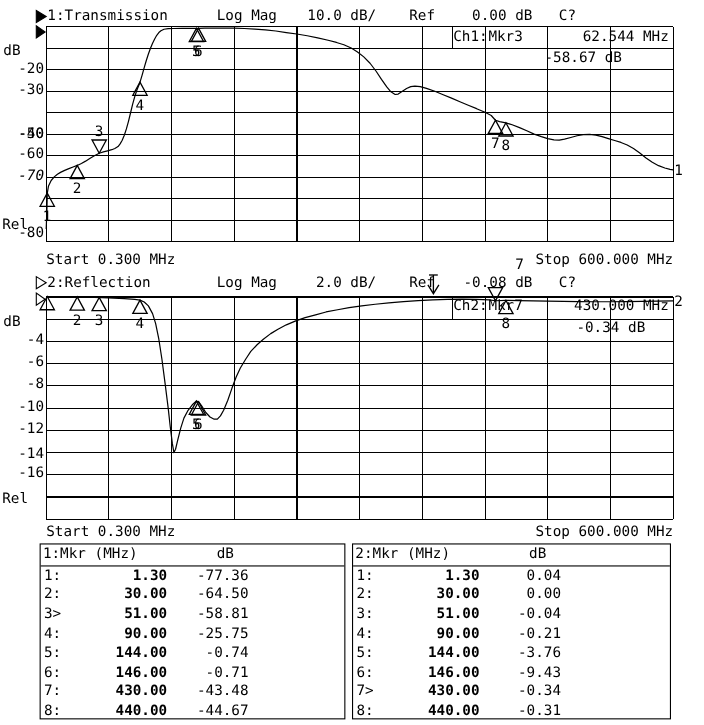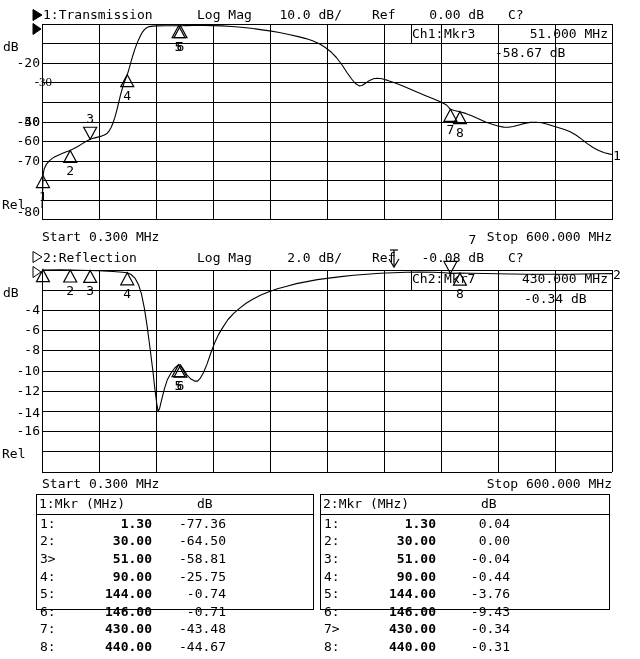--- a/index.html
+++ b/index.html
@@ -135,7 +135,7 @@
 
   <span class="t" style="left:412px;top:27px">Ch1:</span>
   <span class="t" style="left:444px;top:27px">Mkr3</span>
-  <span class="rbox" style="left:496px;top:27px;width:112px">51.000 MHz</span>
+  <span class="rbox" style="left:496px;top:27px;width:112px">62.544 MHz</span>
   <span class="t" style="left:495px;top:46px">-58.67 dB</span>
 
   <span class="t" style="left:43px;top:251px">2:Reflection</span>

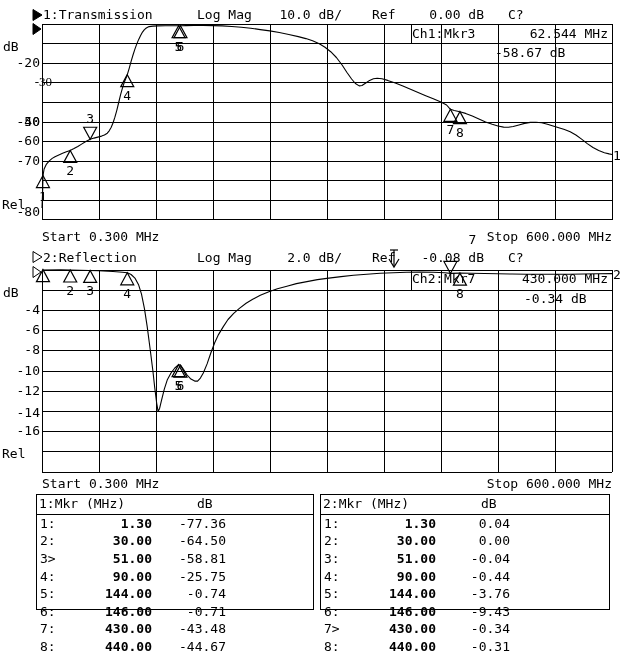--- a/index.html
+++ b/index.html
@@ -252,7 +252,7 @@
       </div>
   </div>
 <span class="rbox" style="left: 8px; width: 32px; top: 55.9px;">-20</span>
-    <span class="rbox" style="left: 20px; width: 32px; top: 75.45px; font-family: Liberation Serif, serif;">-30</span>
+    <span class="rbox" style="left: 8px; width: 32px; top: 75.45px;">-30</span>
     <span class="rbox" style="left: 8px; width: 32px; top: 95px; margin-top: 20px;">-40</span>
     <span class="rbox" style="left: 8px; width: 32px; top: 114.55px;">-50</span>
     <span class="rbox" style="left: 8px; width: 32px; top: 134.1px;">-60</span>

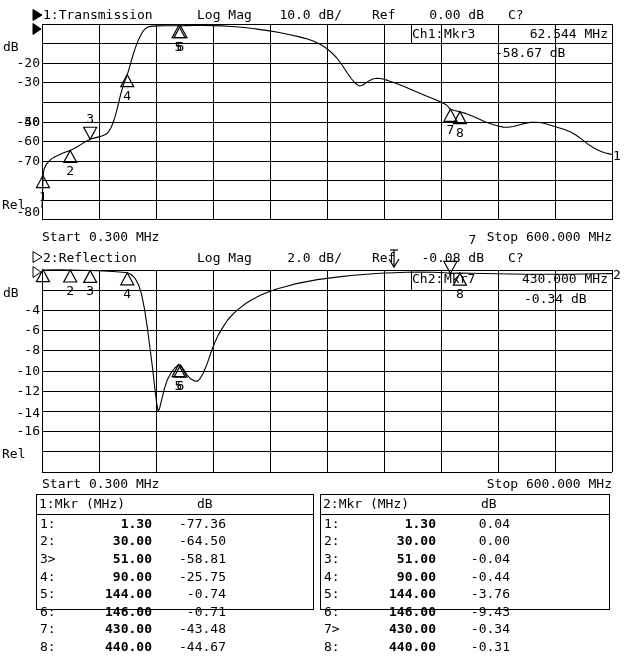--- a/index.html
+++ b/index.html
@@ -256,7 +256,7 @@
     <span class="rbox" style="left: 8px; width: 32px; top: 95px; margin-top: 20px;">-40</span>
     <span class="rbox" style="left: 8px; width: 32px; top: 114.55px;">-50</span>
     <span class="rbox" style="left: 8px; width: 32px; top: 134.1px;">-60</span>
-    <span class="rbox" style="left: 8px; width: 32px; top: 153.65px;">-70</span>
+    <span class="rbox" style="left: 8px; width: 32px; top: 153.65px; font-style: italic;">-70</span>
     <span class="rbox" style="left: 8px; width: 32px; top: 173.2px; margin-top: 32px;">-80</span>
     <span class="rbox" style="left: 8px; width: 32px; top: 302.9px;">-4</span>
     <span class="rbox" style="left: 8px; width: 32px; top: 323.1px;">-6</span>

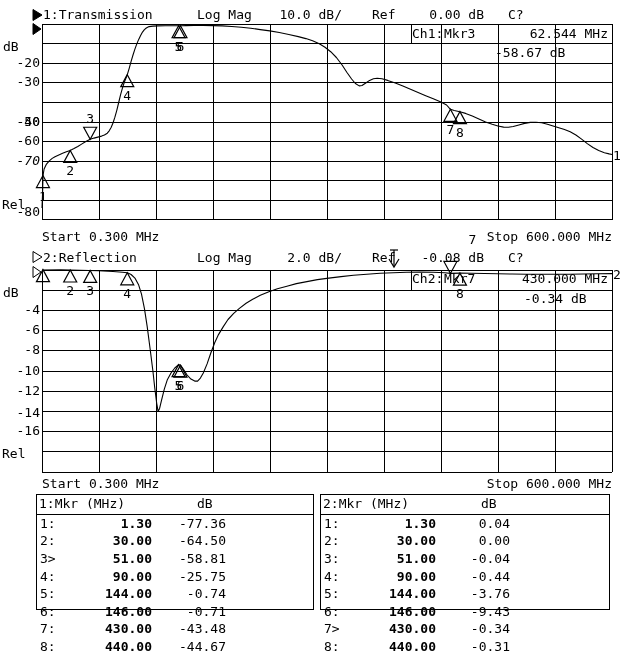--- a/index.html
+++ b/index.html
@@ -12,7 +12,7 @@
   #overlay{position:absolute;left:0;top:0;}
   .t{position:absolute;white-space:pre;}
   .rbox{position:absolute;white-space:pre;text-align:right;}
-  .mtable{position:absolute;top:494px;height:116px;border:1px solid var(--fg);box-sizing:border-box;}
+  .mtable{position:absolute;top:494px;height:160px;border:1px solid var(--fg);box-sizing:border-box;}
   .thead{position:relative;height:19px;border-bottom:1px solid var(--fg);}
   .thead .tt{position:absolute;left:2px;top:2px;}
   .thead .tdbh{position:absolute;top:2px;}

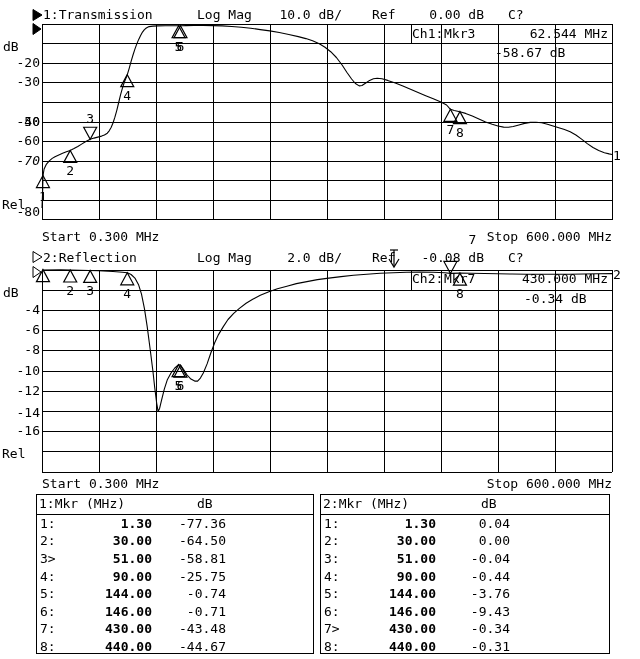--- a/index.html
+++ b/index.html
@@ -227,7 +227,7 @@
         <div class="trow">
           <span class="tnum">4:</span>
           <span class="tfreq">90.00</span>
-          <span class="tdb">-0.44</span>
+          <span class="tdb">-0.21</span>
         </div>
         <div class="trow">
           <span class="tnum">5:</span>

